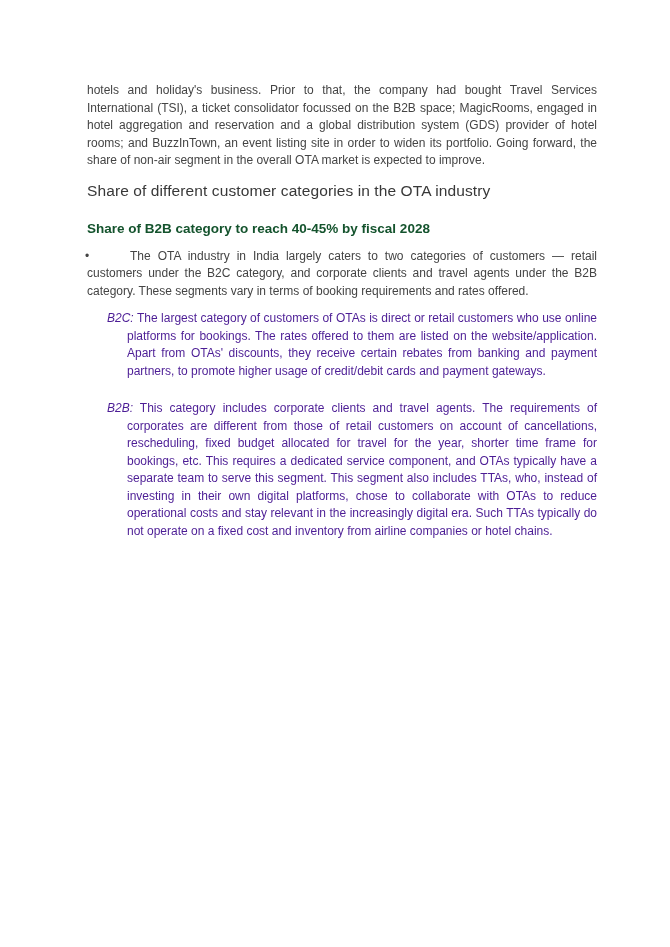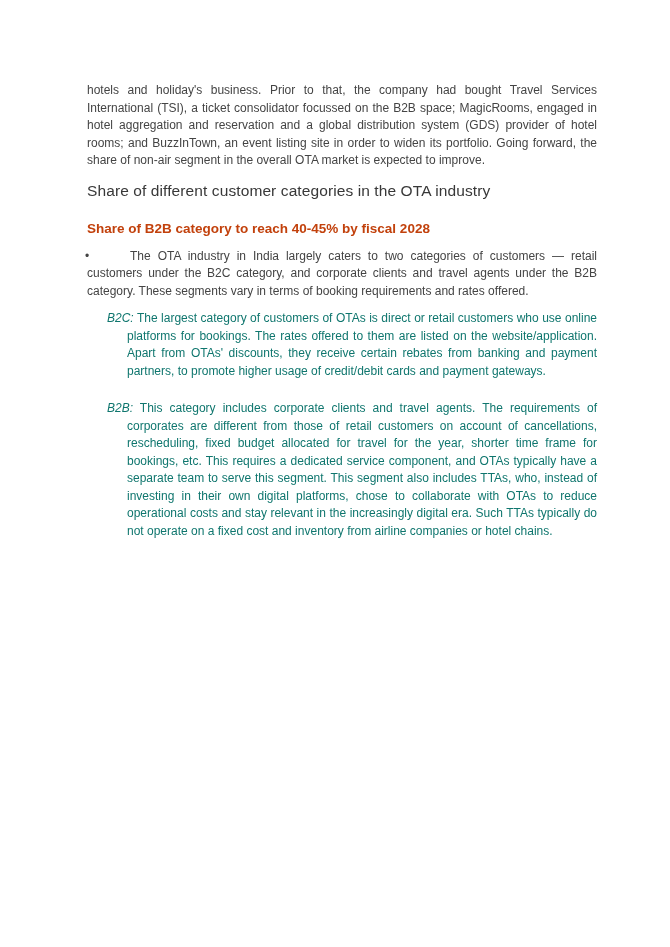--- a/index.html
+++ b/index.html
@@ -44,7 +44,7 @@
     font-size: 13.5px;
     line-height: 18px;
     font-weight: bold;
-    color: #c2410c;
+    color: #14532d;
   }
   .bullet-par {
     position: relative;

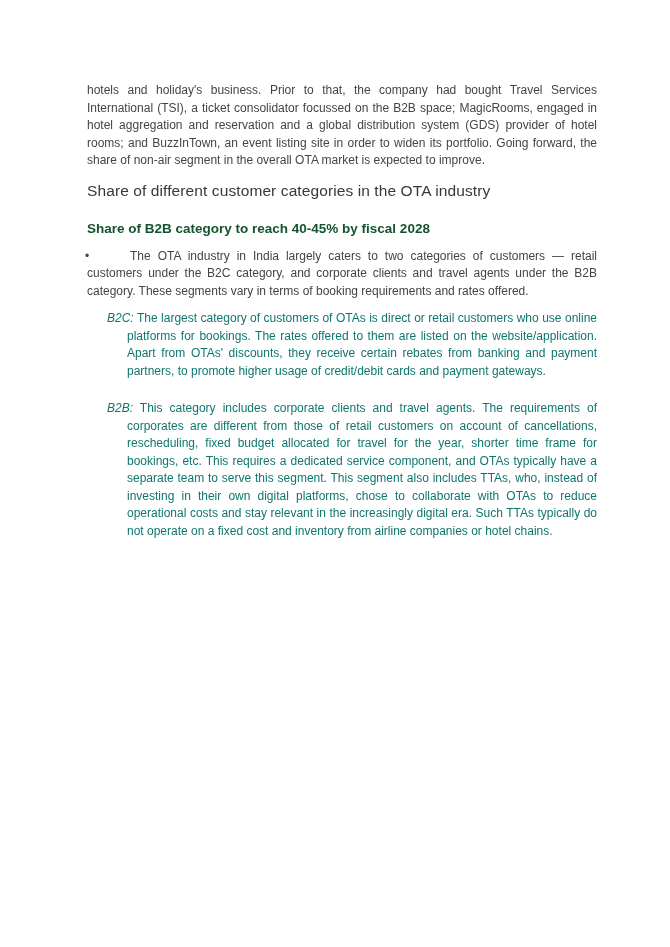--- a/index.html
+++ b/index.html
@@ -69,7 +69,7 @@
     text-indent: -20px;
     font-size: 12px;
     line-height: 17.5px;
-    color: #0f766e;
+    color: #4c1d95;
     text-align: justify;
   }
   .sub-par.tight {

